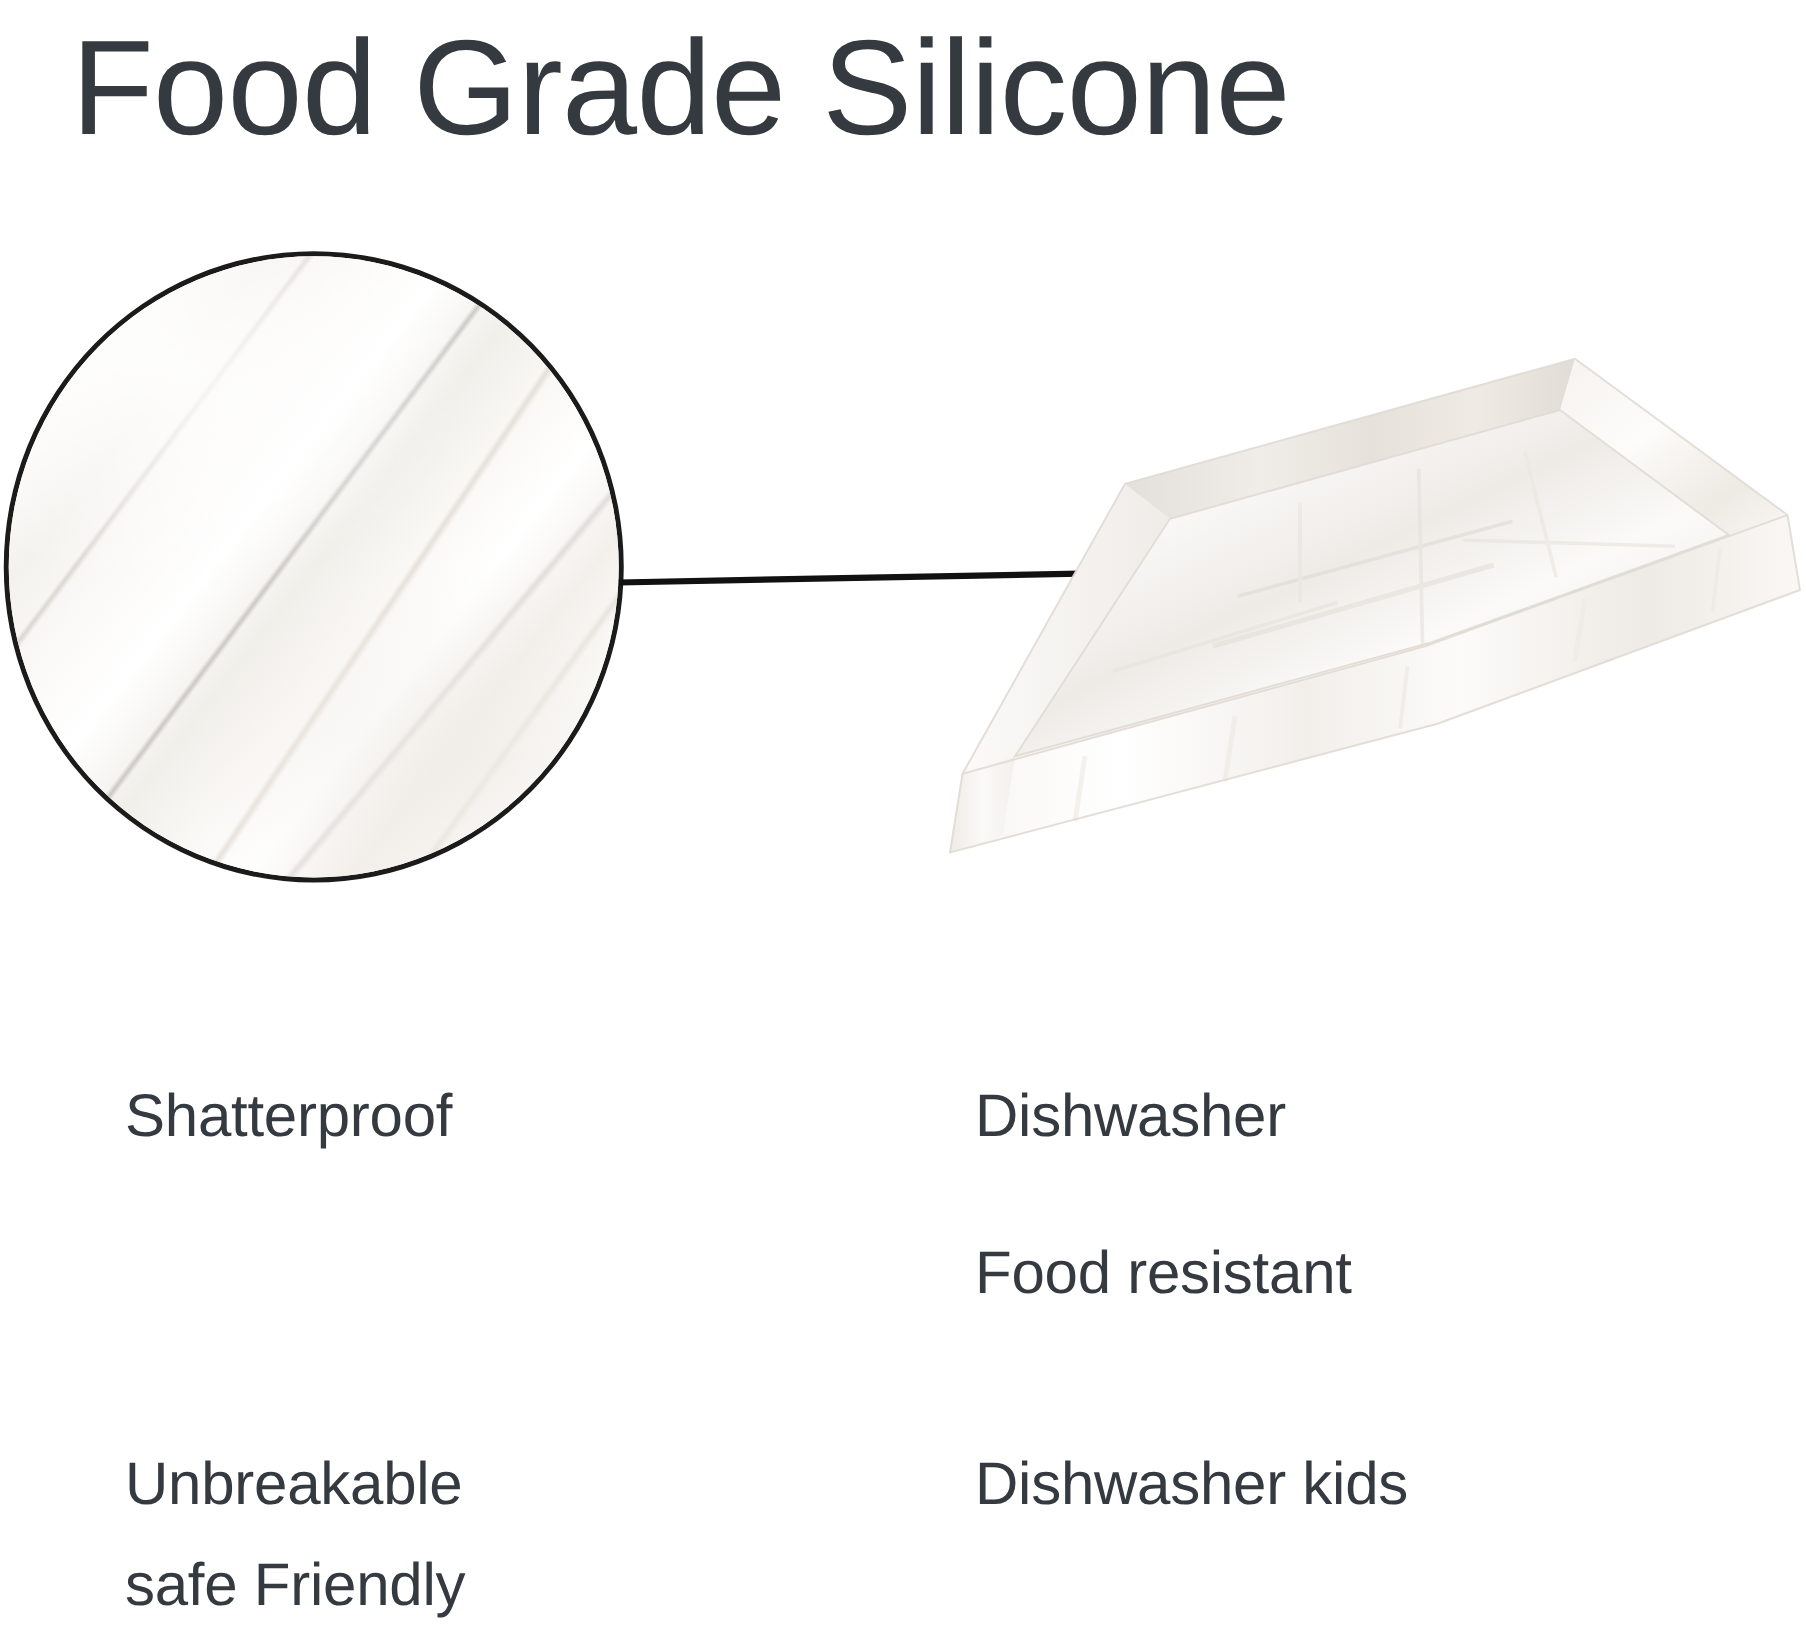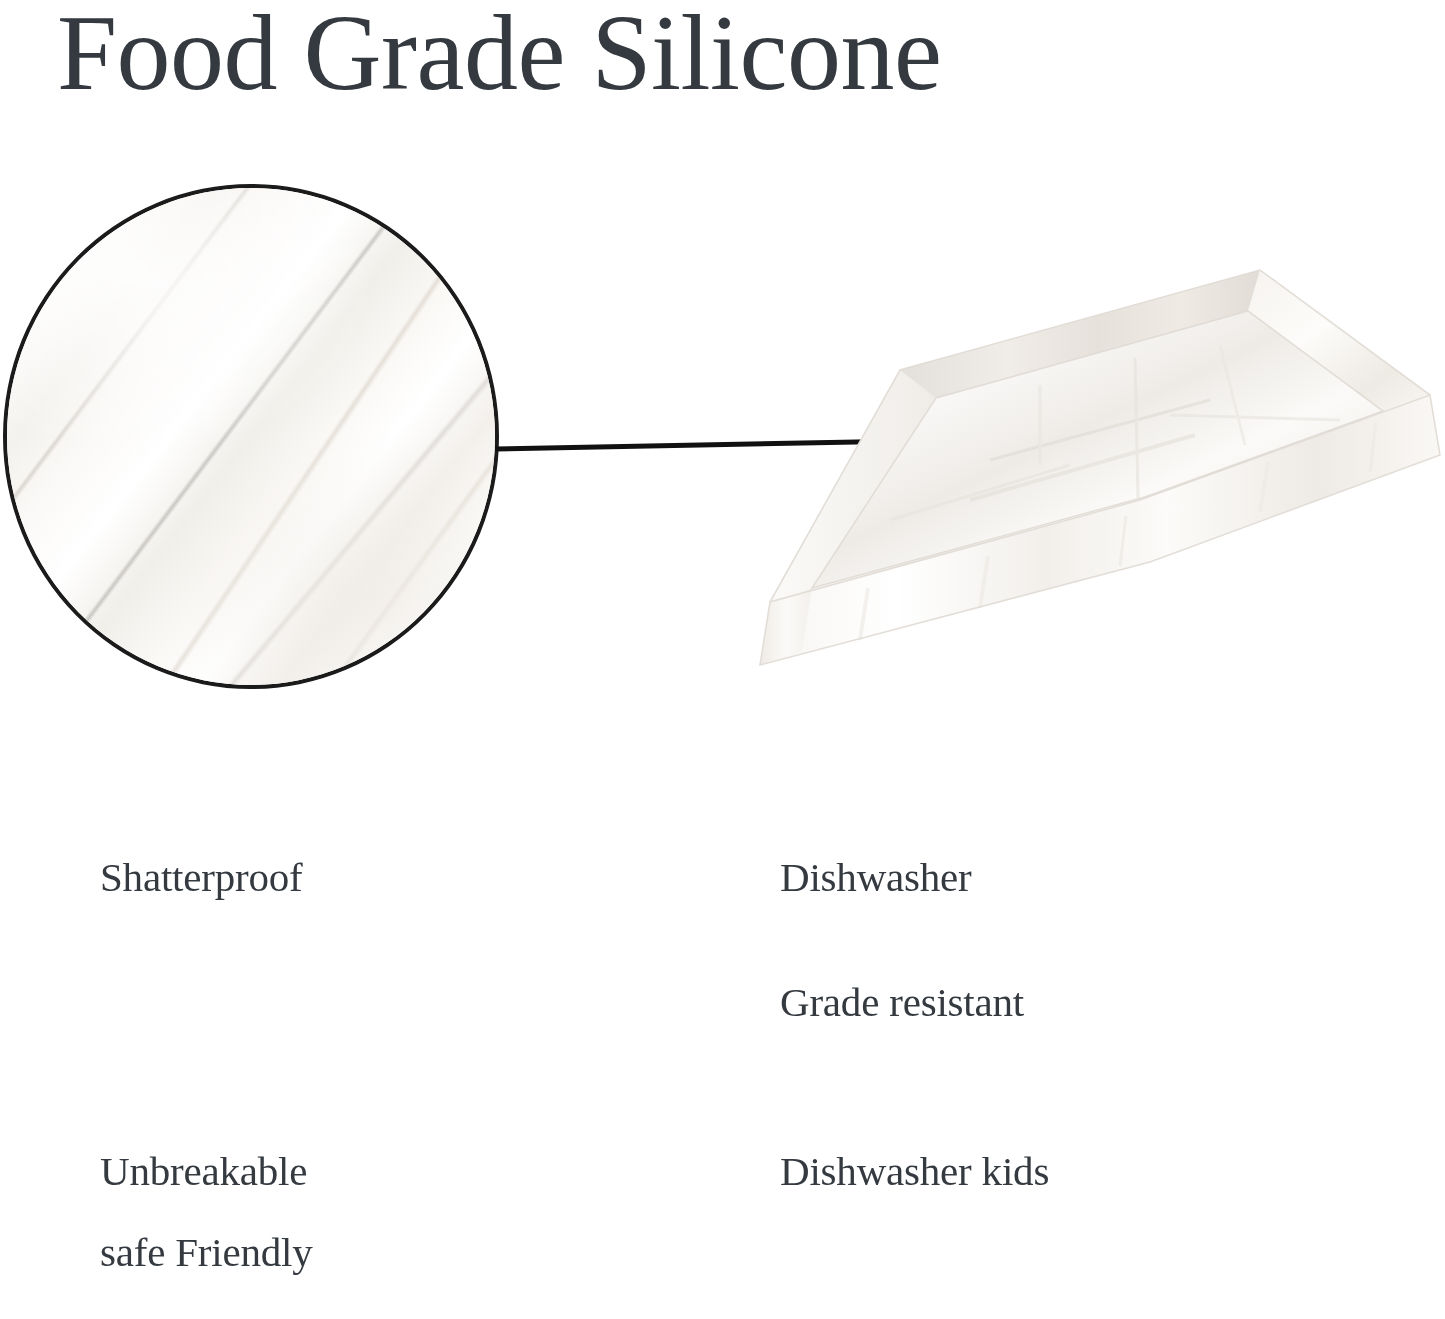--- a/index.html
+++ b/index.html
@@ -10,7 +10,7 @@
     overflow:hidden;
     position:relative;
   }
-  .stage{position:absolute;left:0;top:0;width:1445px;height:1154px;font-family:Liberation Serif, serif;}
+  .stage{position:absolute;left:0;top:17px;width:1445px;height:1154px;}
 
   
   .title{

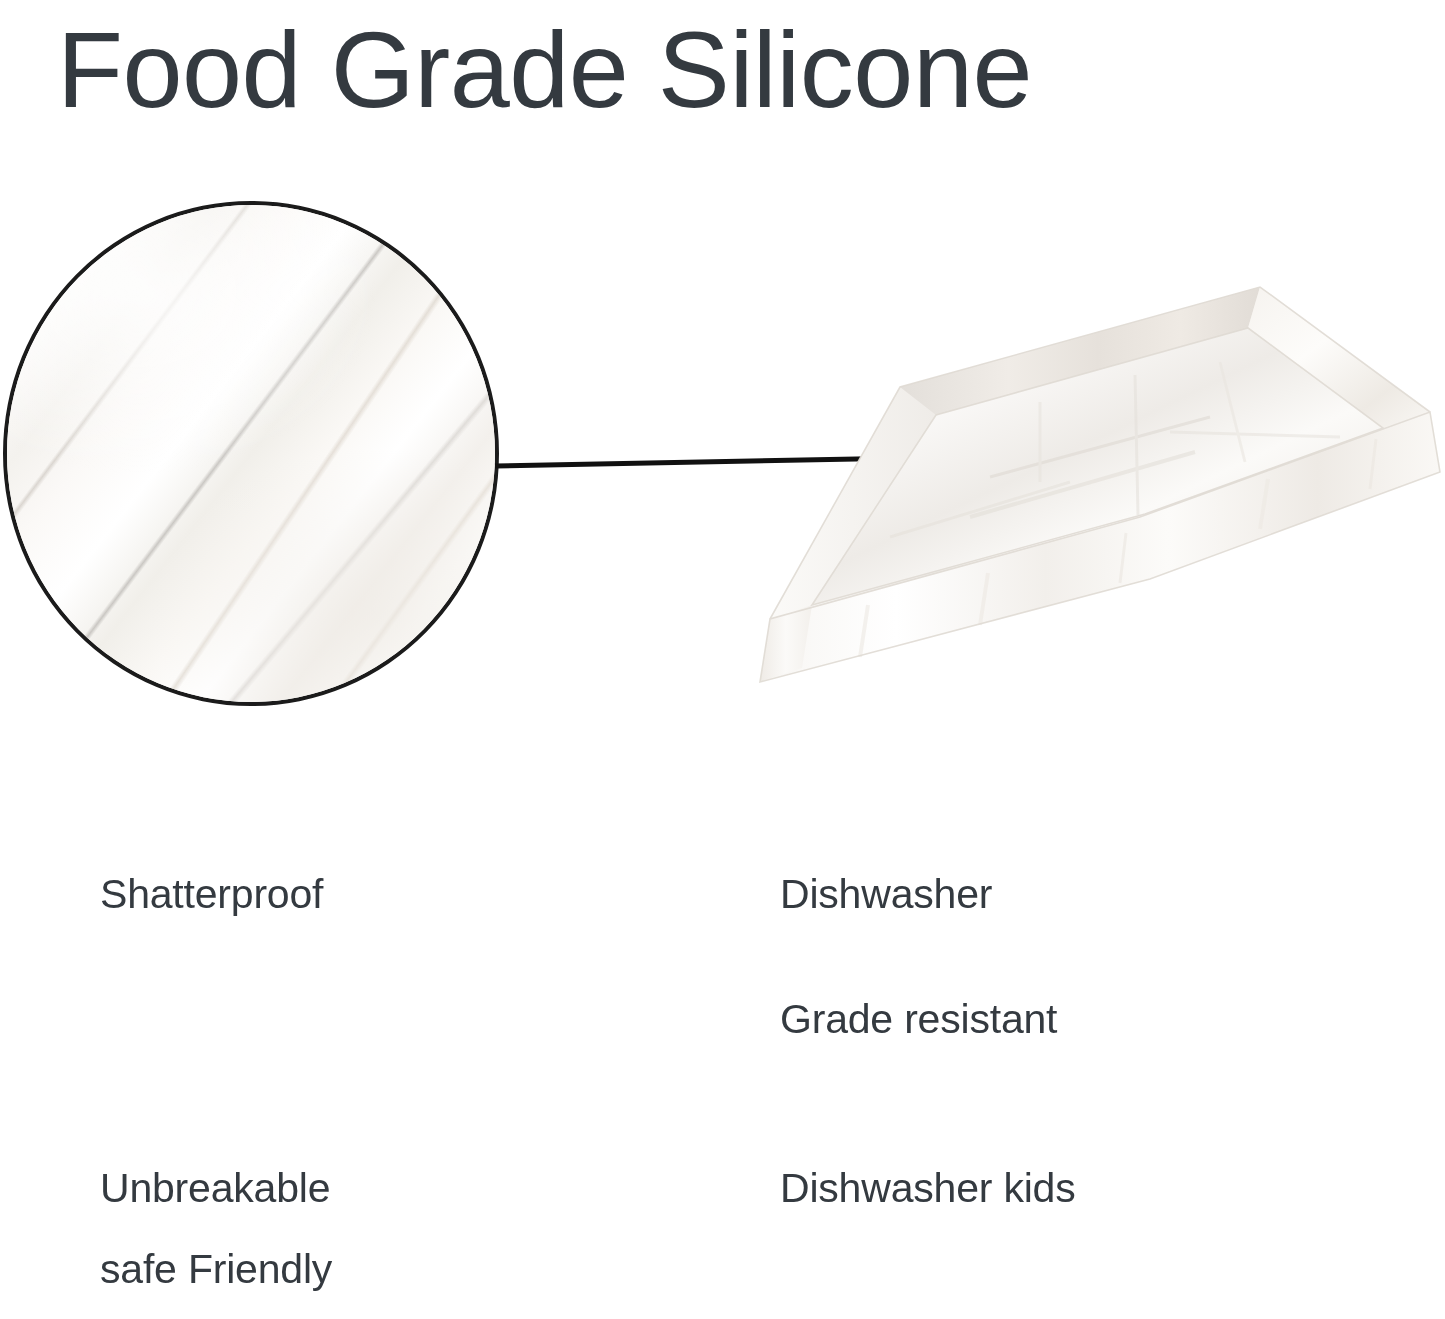--- a/index.html
+++ b/index.html
@@ -75,7 +75,7 @@
   .features{position:absolute;left:0;top:0;width:1445px;height:1319px;}
   .feat{
     position:absolute;
-    font-size:41px;
+    font-size:48px;
     line-height:62px;
     font-weight:400;
     color:#343a40;

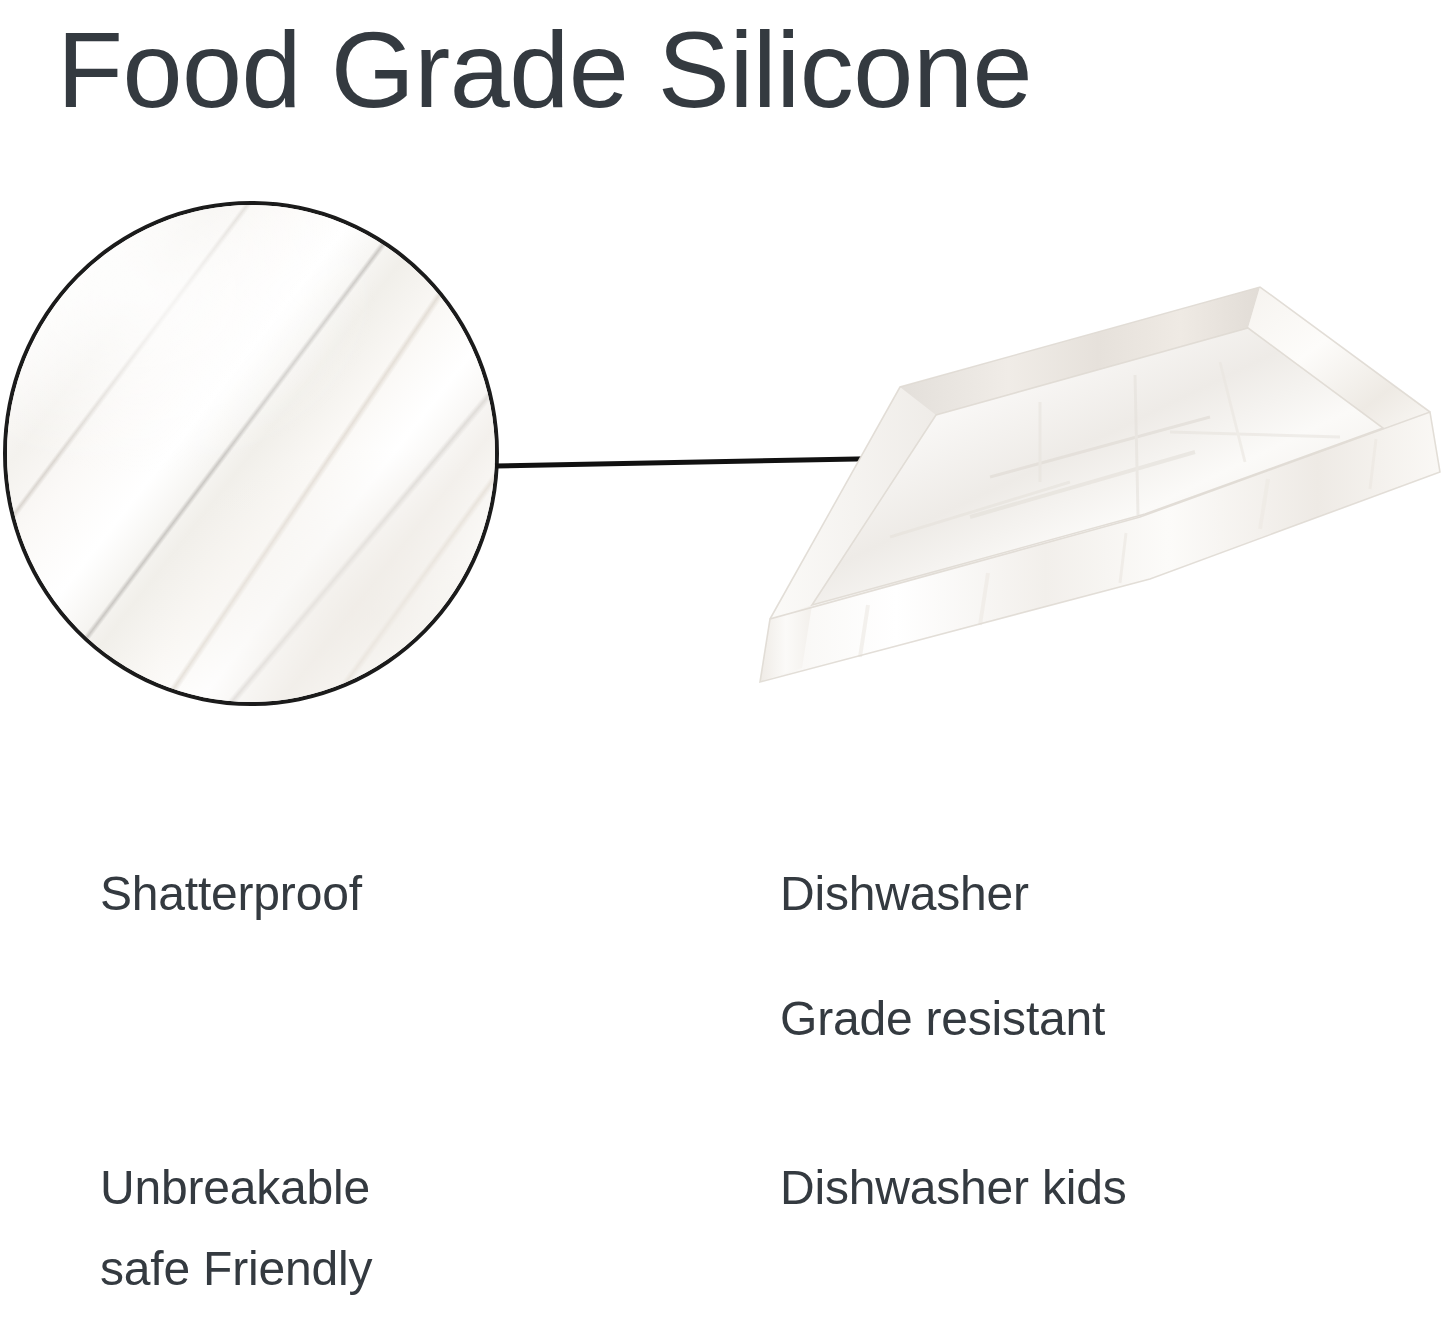--- a/index.html
+++ b/index.html
@@ -200,7 +200,7 @@
     <div class="feat col-left r3">safe Friendly</div>
 
     <div class="feat col-right r0">Dishwasher</div>
-    <div class="feat col-right r1">Grade resistant</div>
+    <div class="feat col-right r1">Food resistant</div>
     <div class="feat col-right r2">Dishwasher kids</div>
   </div>
 

